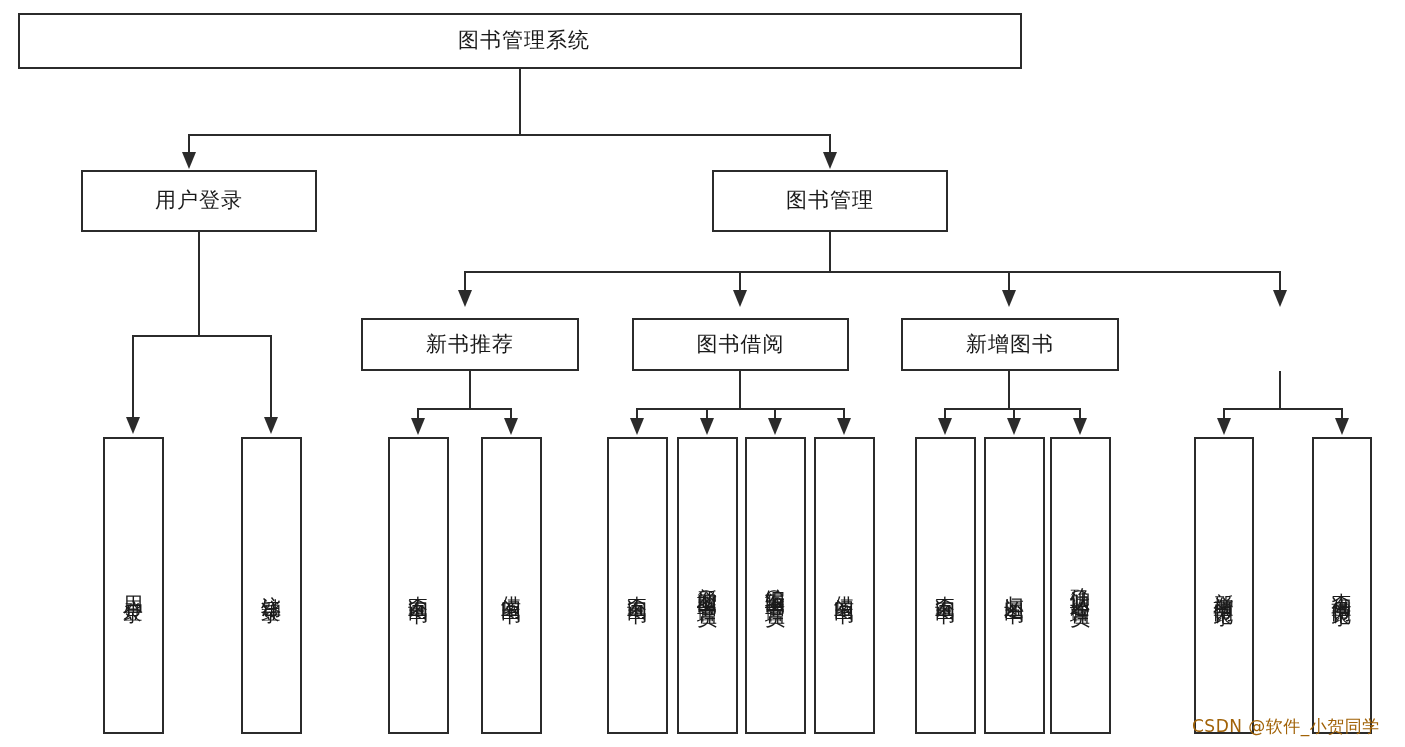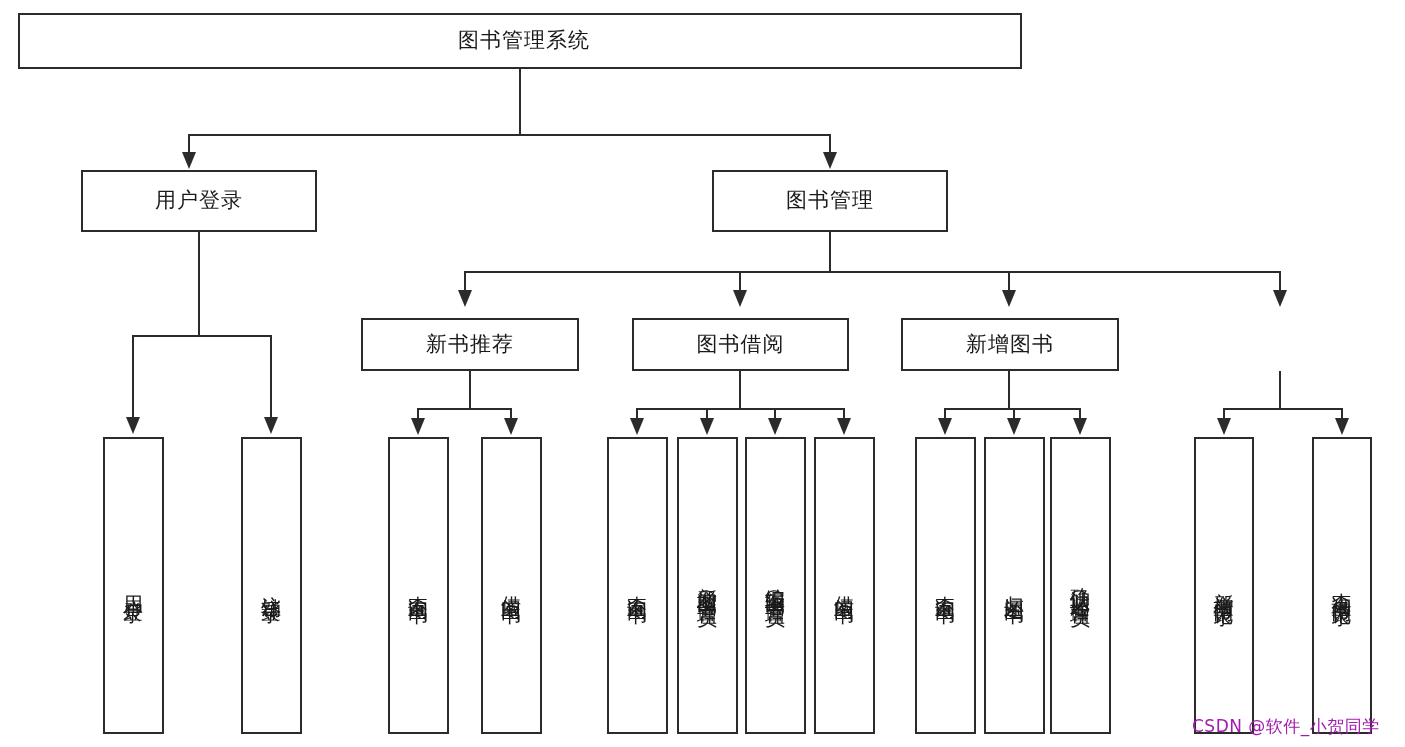--- a/index.html
+++ b/index.html
@@ -75,7 +75,7 @@
   .watermark {
     position: absolute;
     font-size: 17px;
-    color: #a21caf;
+    color: #a16207;
     white-space: nowrap;
     letter-spacing: 0.5px;
   }

